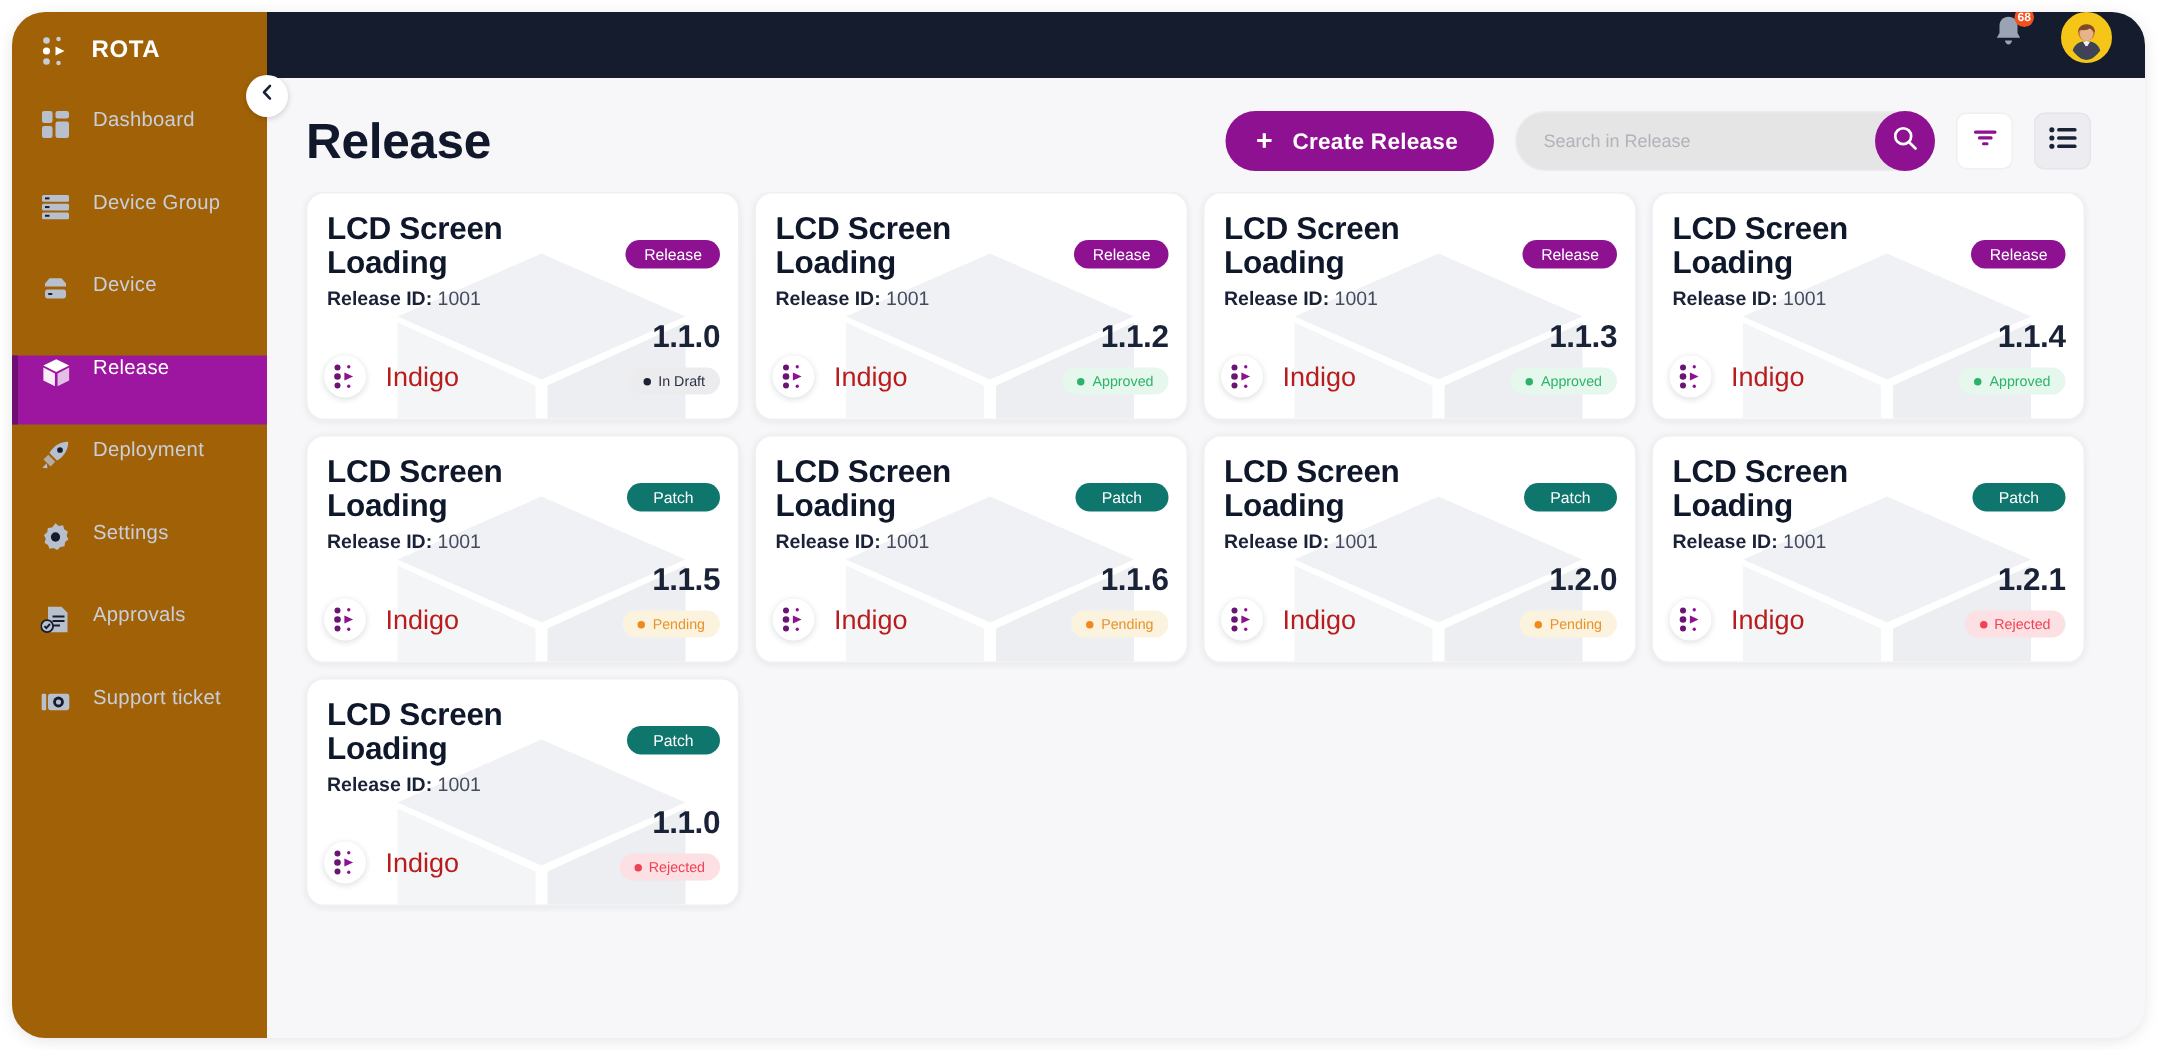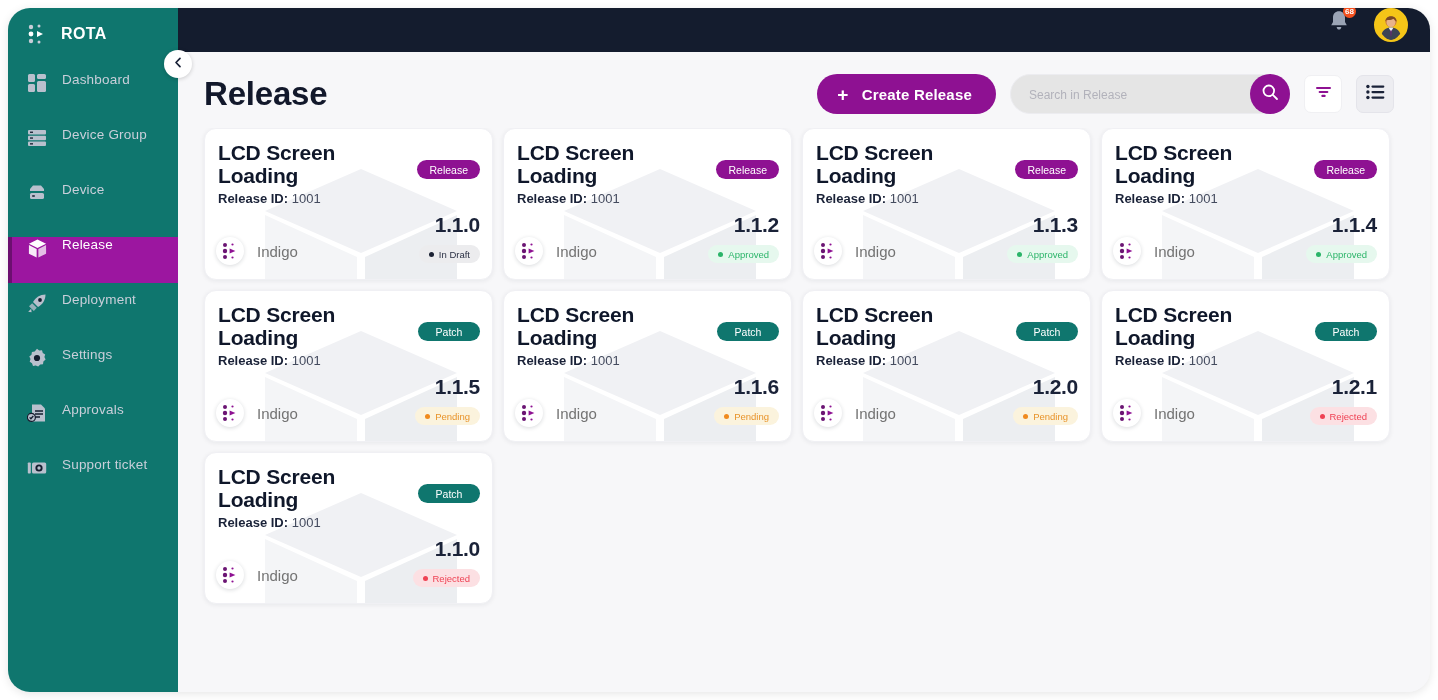--- a/index.html
+++ b/index.html
@@ -37,7 +37,7 @@
   .sidebar {
     width: 170px;
     flex: 0 0 170px;
-    background: #0f766e;
+    background: #a16207;
     color: #cfd4de;
     padding-top: 0;
     position: relative;

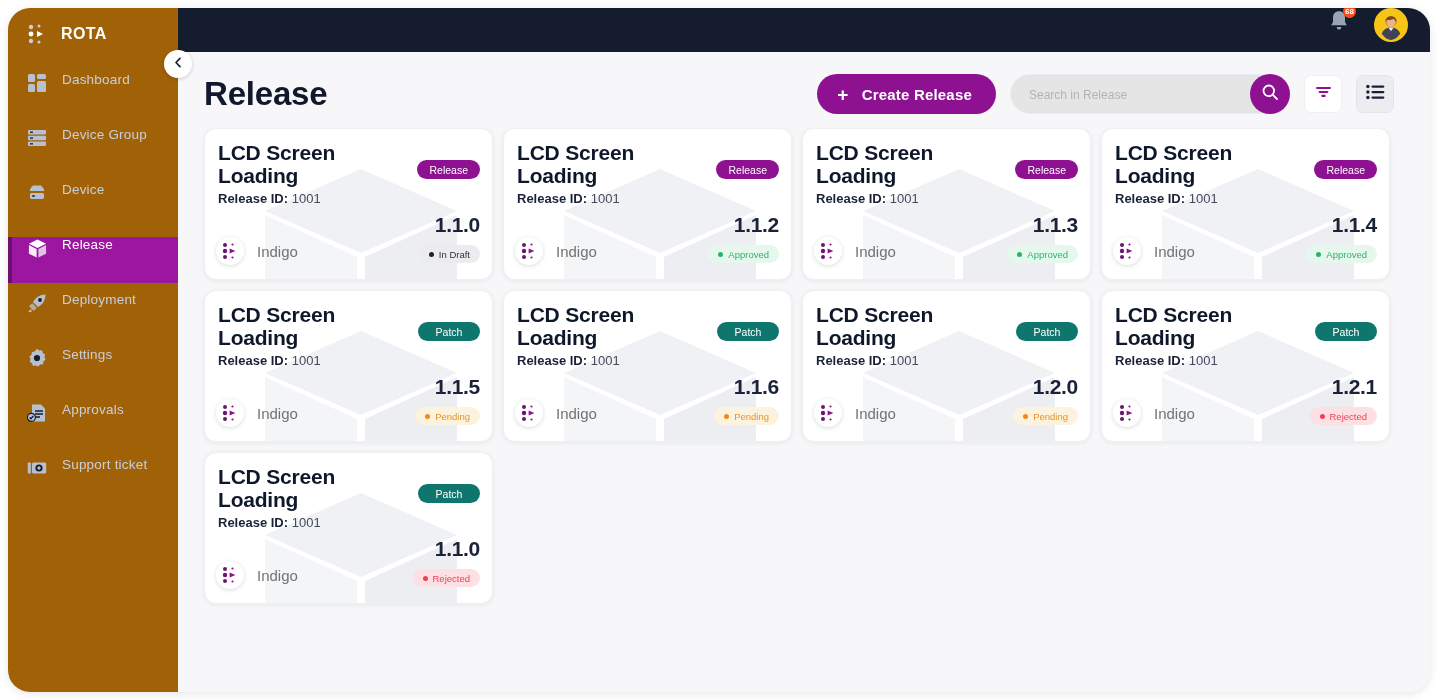--- a/index.html
+++ b/index.html
@@ -328,7 +328,7 @@
     position: relative;
     flex: 0 0 28px;
   }
-  .owner-name { font-size: 15px; color: #737373; }
+  .owner-name { font-size: 18px; color: #b91c1c; }
 
   .status-badge {
     position: absolute;

